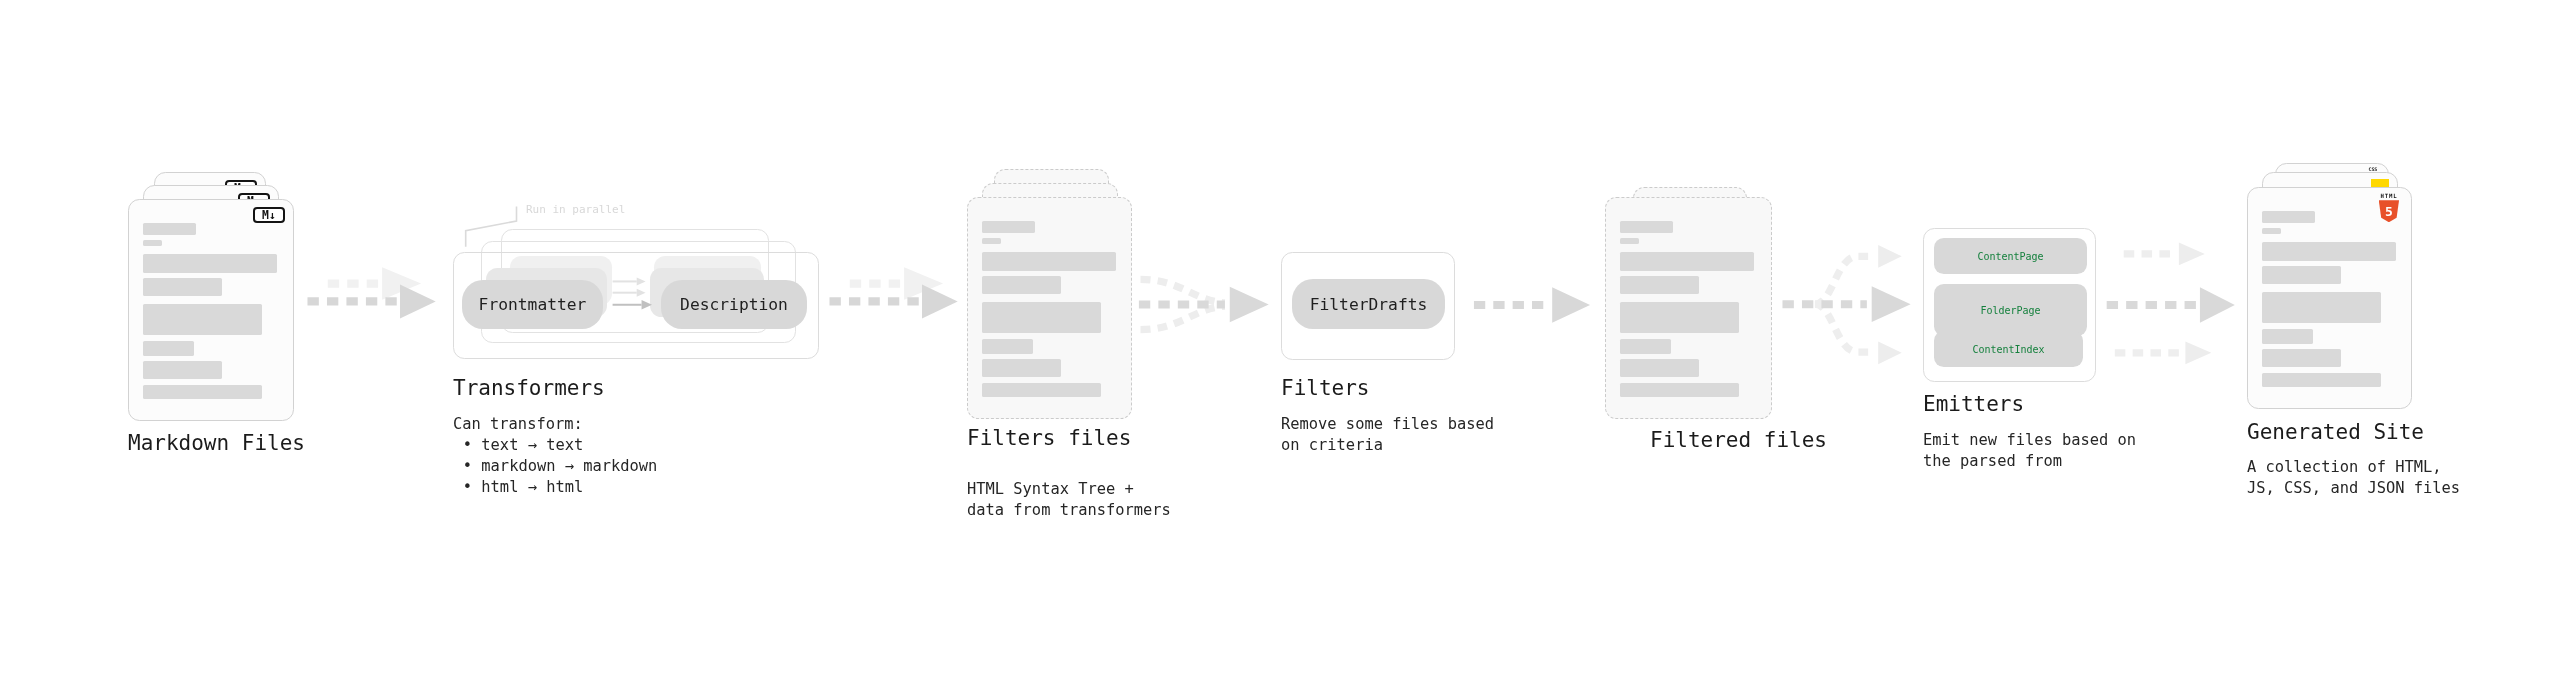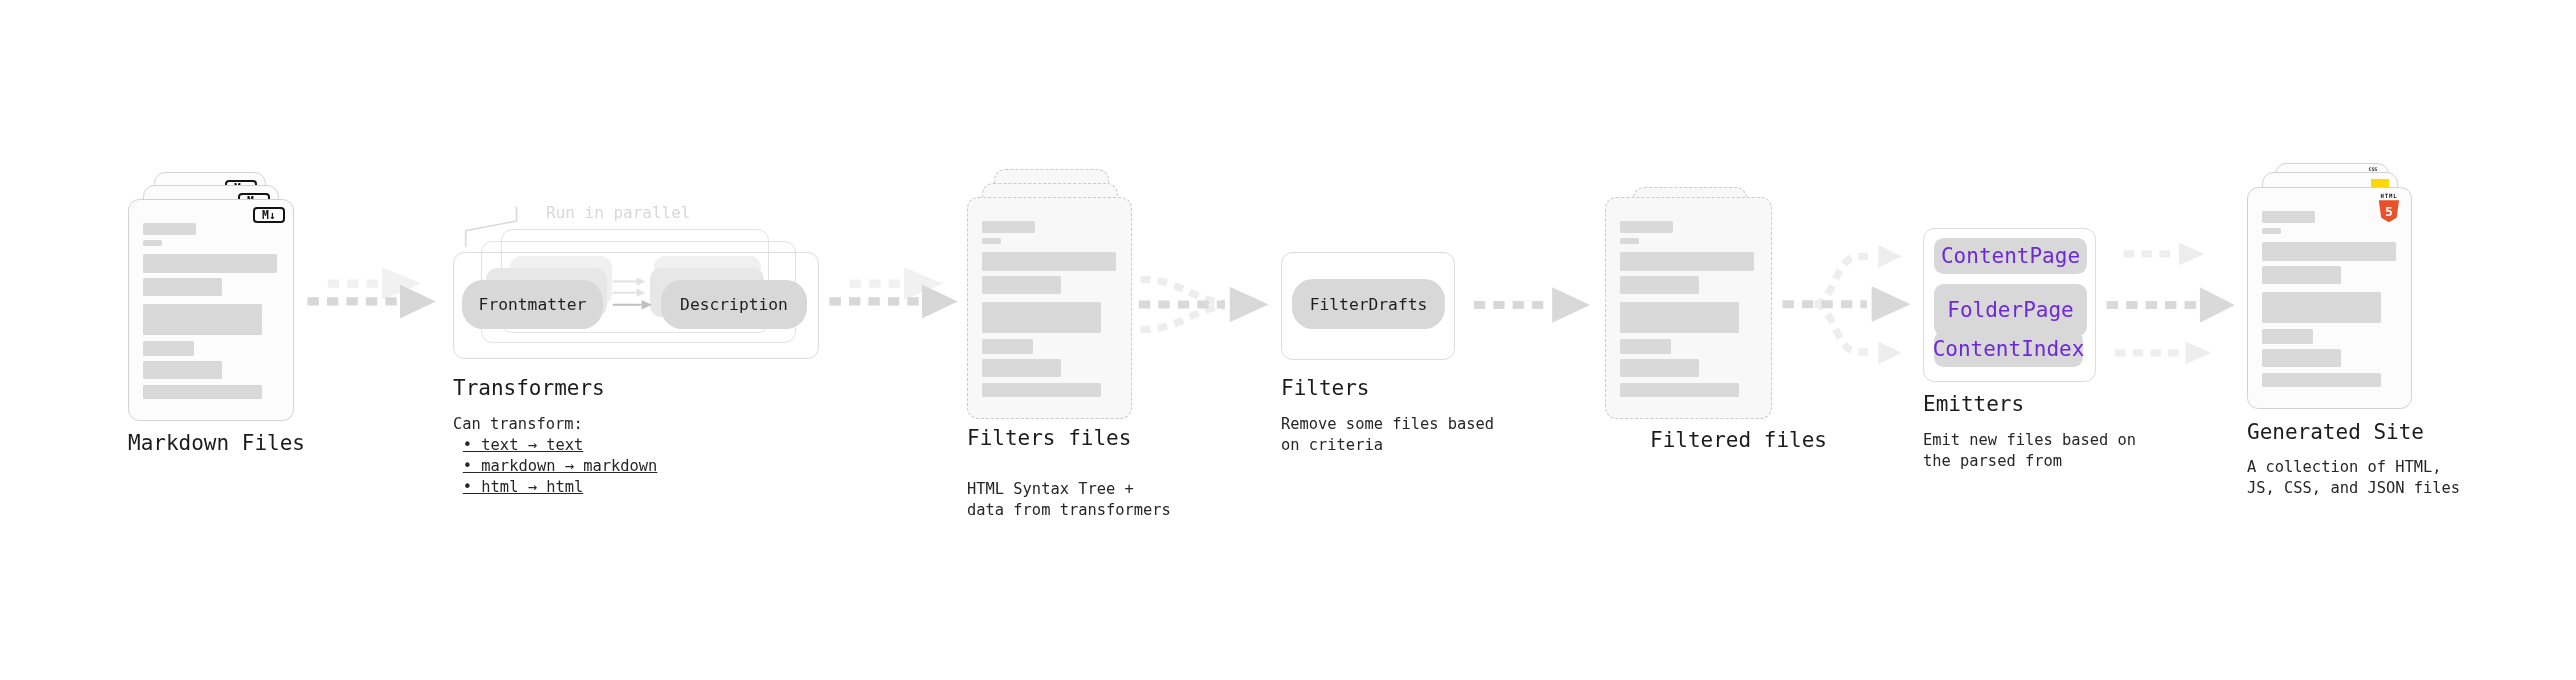--- a/index.html
+++ b/index.html
@@ -58,7 +58,7 @@
   
   .stage-title { position:absolute; font-size:21px; color:#1b1b1b; white-space:nowrap; line-height:24.4px; }
   .stage-sub { position:absolute; font-size:15.4px; color:#262626; line-height:21px; white-space:nowrap; }
-  .annotation { position:absolute; font-size:16px; color:#d8d8d8; white-space:nowrap;margin-left:20px; }
+  .annotation { position:absolute; font-size:11px; color:#d8d8d8; white-space:nowrap; }
   .bullet-line { padding-left:9.8px;text-decoration:underline; }
 </style>
 </head>

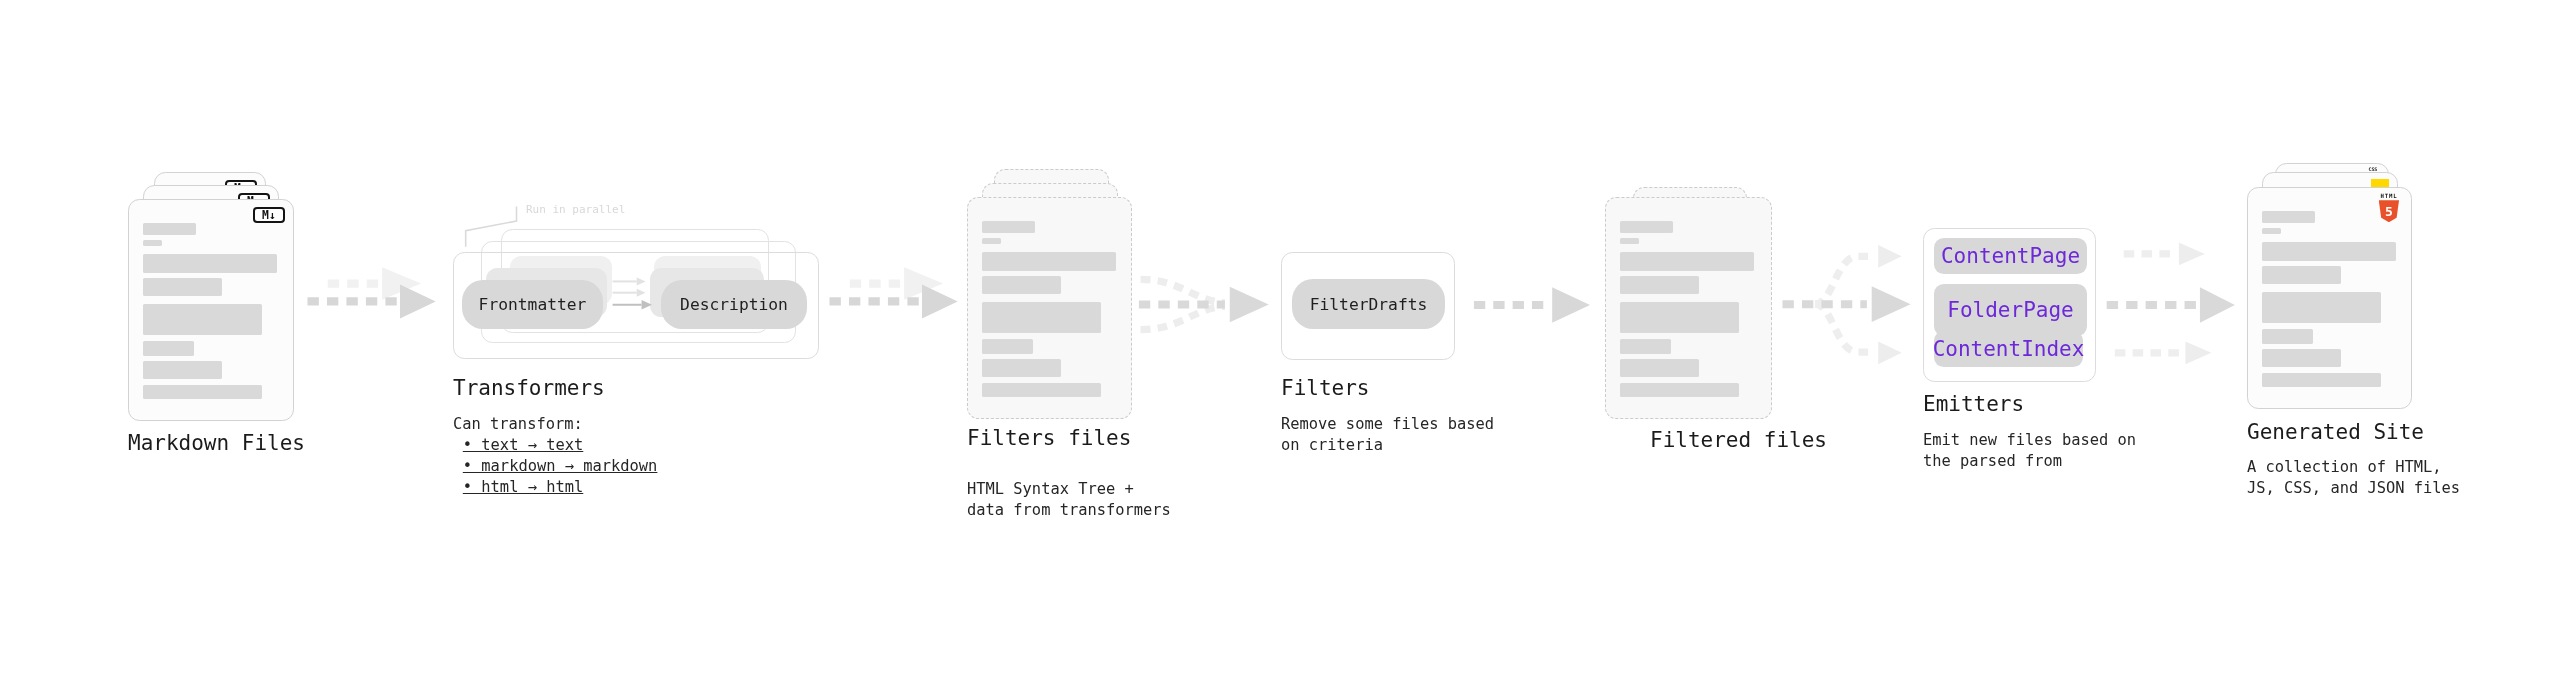--- a/index.html
+++ b/index.html
@@ -53,7 +53,7 @@
   .gpill.g2 { background:#f0f0f0; }
   .epill { position:absolute; background:#d8d8d8; border-radius:9.8px;
     display:flex; align-items:center; justify-content:center;
-    font-size:21px; color:#6d28d9; white-space:nowrap; }
+    font-size:10px; color:#15803d; white-space:nowrap; }
 
   
   .stage-title { position:absolute; font-size:21px; color:#1b1b1b; white-space:nowrap; line-height:24.4px; }

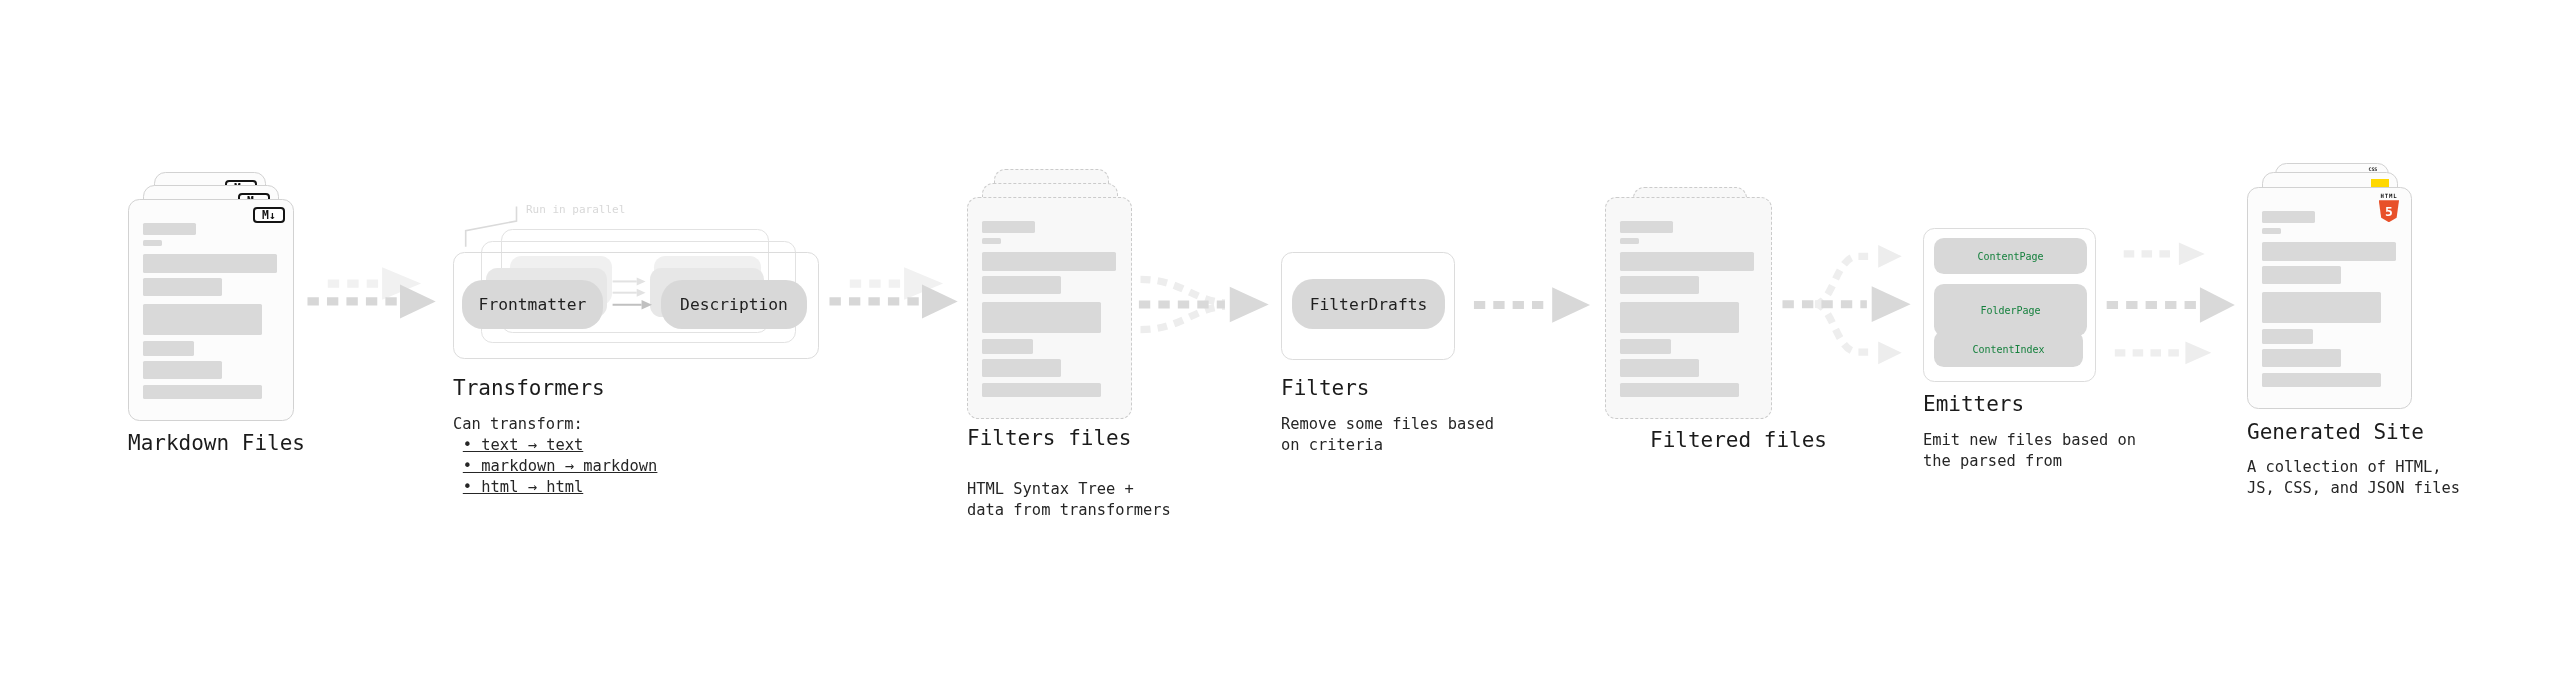--- a/index.html
+++ b/index.html
@@ -59,7 +59,7 @@
   .stage-title { position:absolute; font-size:21px; color:#1b1b1b; white-space:nowrap; line-height:24.4px; }
   .stage-sub { position:absolute; font-size:15.4px; color:#262626; line-height:21px; white-space:nowrap; }
   .annotation { position:absolute; font-size:11px; color:#d8d8d8; white-space:nowrap; }
-  .bullet-line { padding-left:9.8px;text-decoration:underline; }
+  .bullet-line { padding-left:9.8px; }
 </style>
 </head>
 <body>

